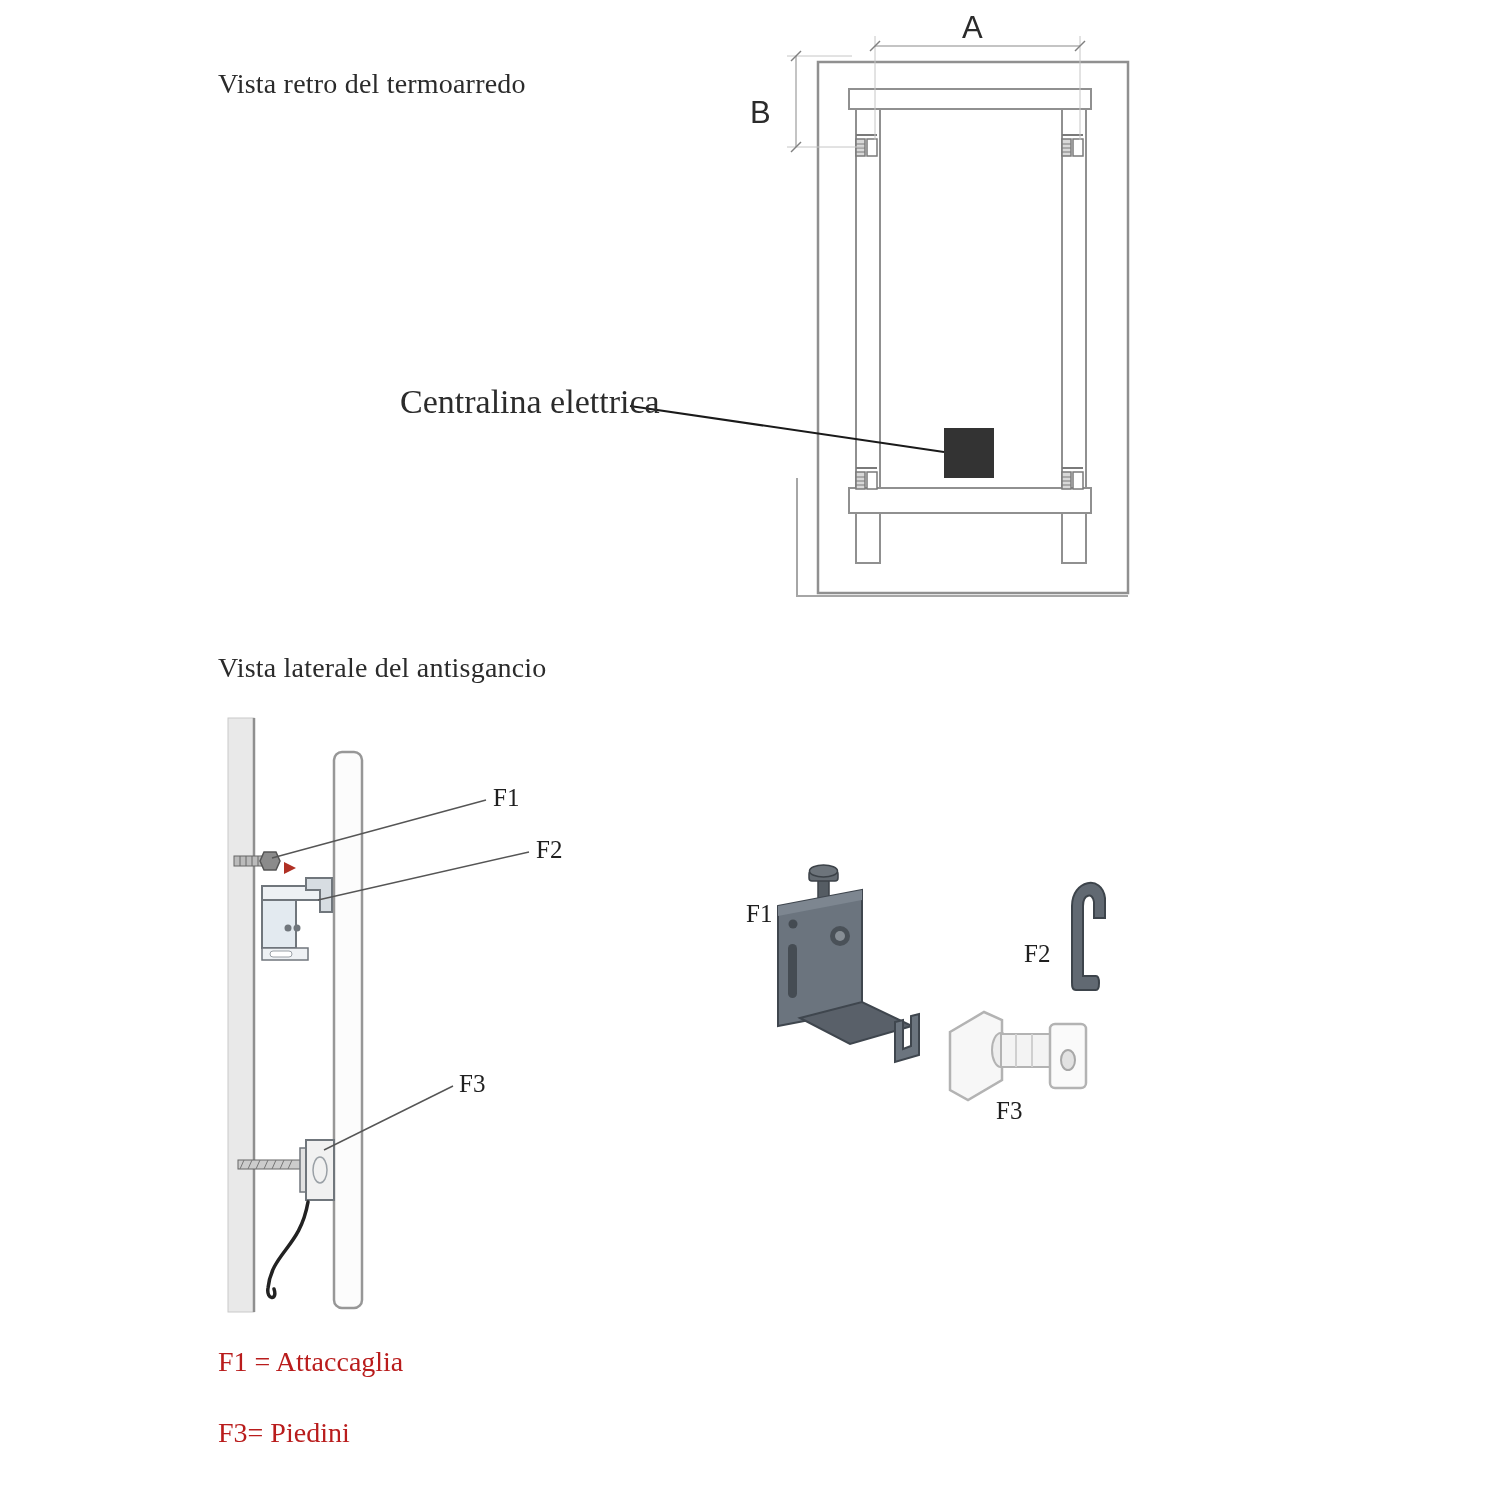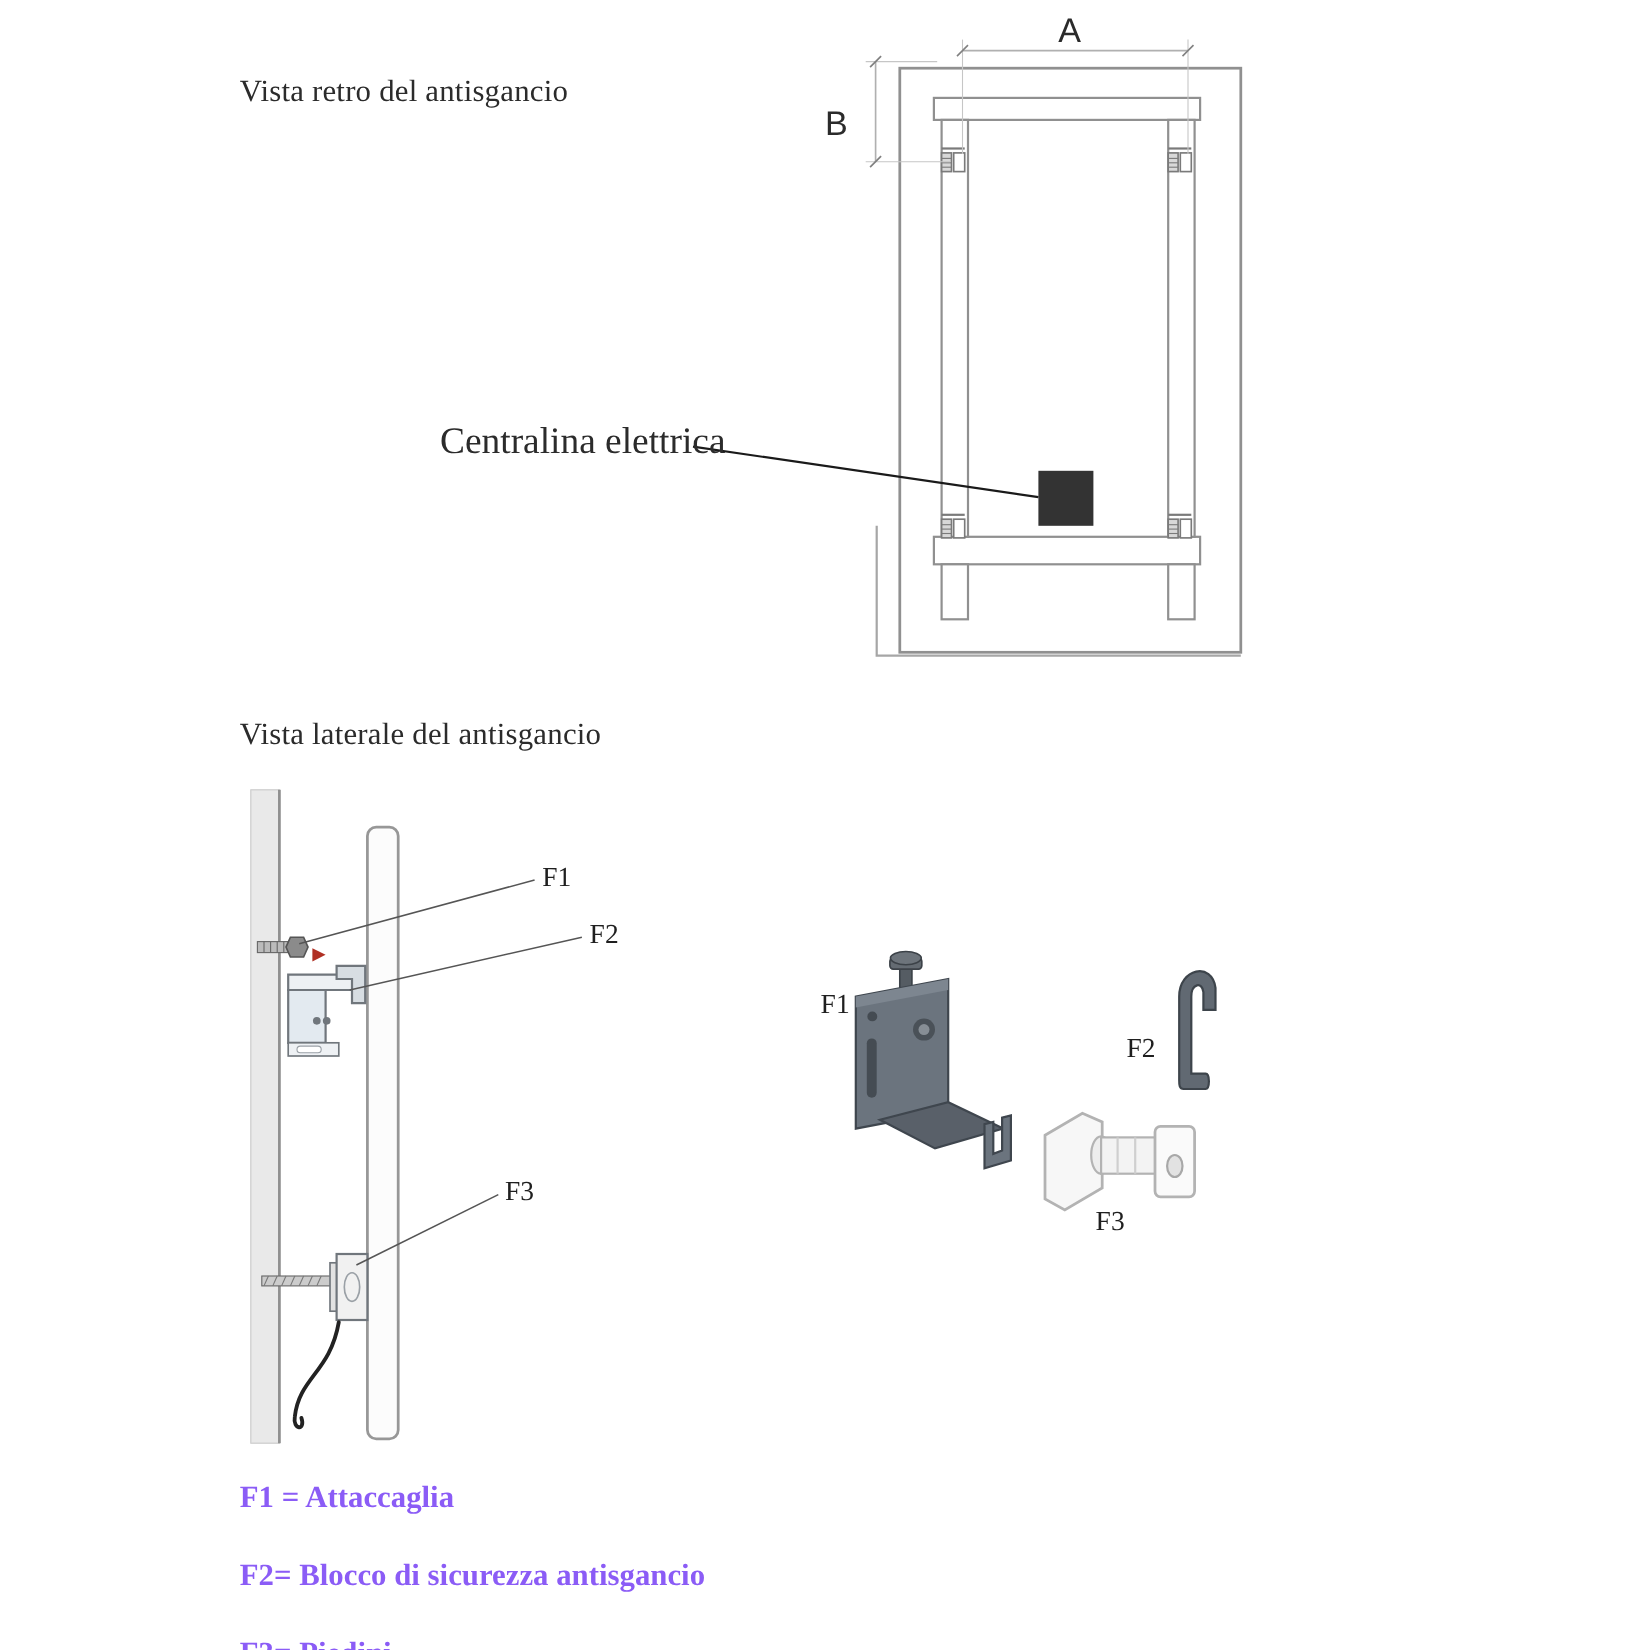--- a/index.html
+++ b/index.html
@@ -154,7 +154,7 @@
     </g>
   </svg>
 
-  <div class="abs title" style="left:218px; top:68px;">Vista retro del antisgancio</div>
+  <div class="abs title" style="left:218px; top:68px;">Vista retro del termoarredo</div>
 
   <div class="abs dim-label" style="left:962px; top:10px;">A</div>
 

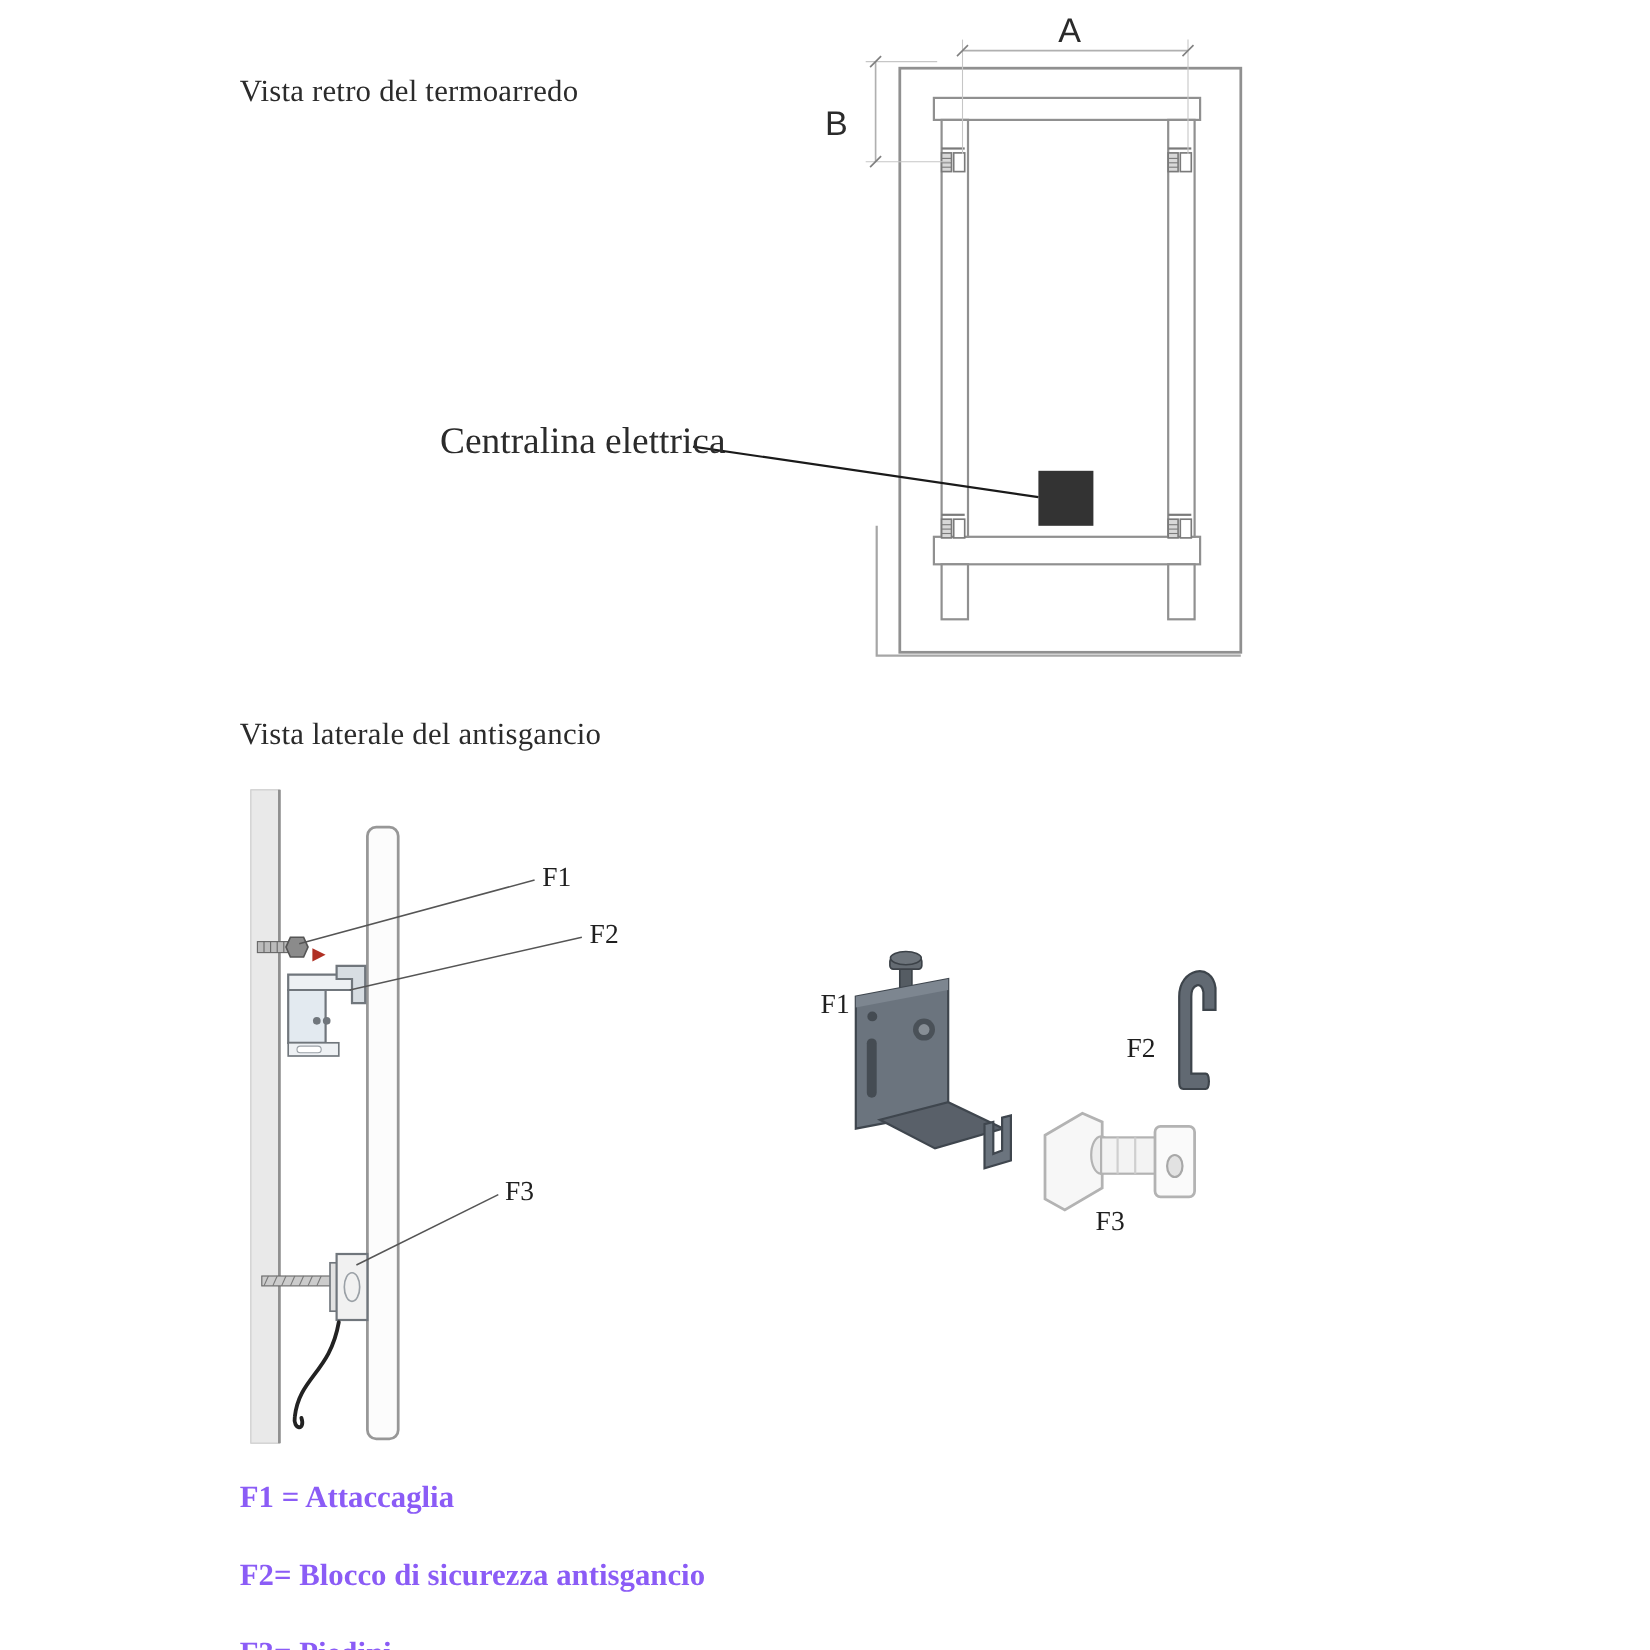--- a/index.html
+++ b/index.html
@@ -15,7 +15,7 @@
   .dim-label { font-family:"Liberation Sans", sans-serif; font-size:31px; color:#2b2b2b; }
   .callout { font-family:Liberation Serif, serif; font-size:25px; color:#1f1f1f; }
   .legend { position:absolute; left:218px; top:1346px; display:flex; flex-direction:column; gap:39px; }
-  .legend-item { font-size:28px; color:#8b5cf6;font-weight:bold; }
+  .legend-item { font-size:28px; color:#b91c1c; }
   svg.art { position:absolute; left:0; top:0; }
 </style>
 </head>

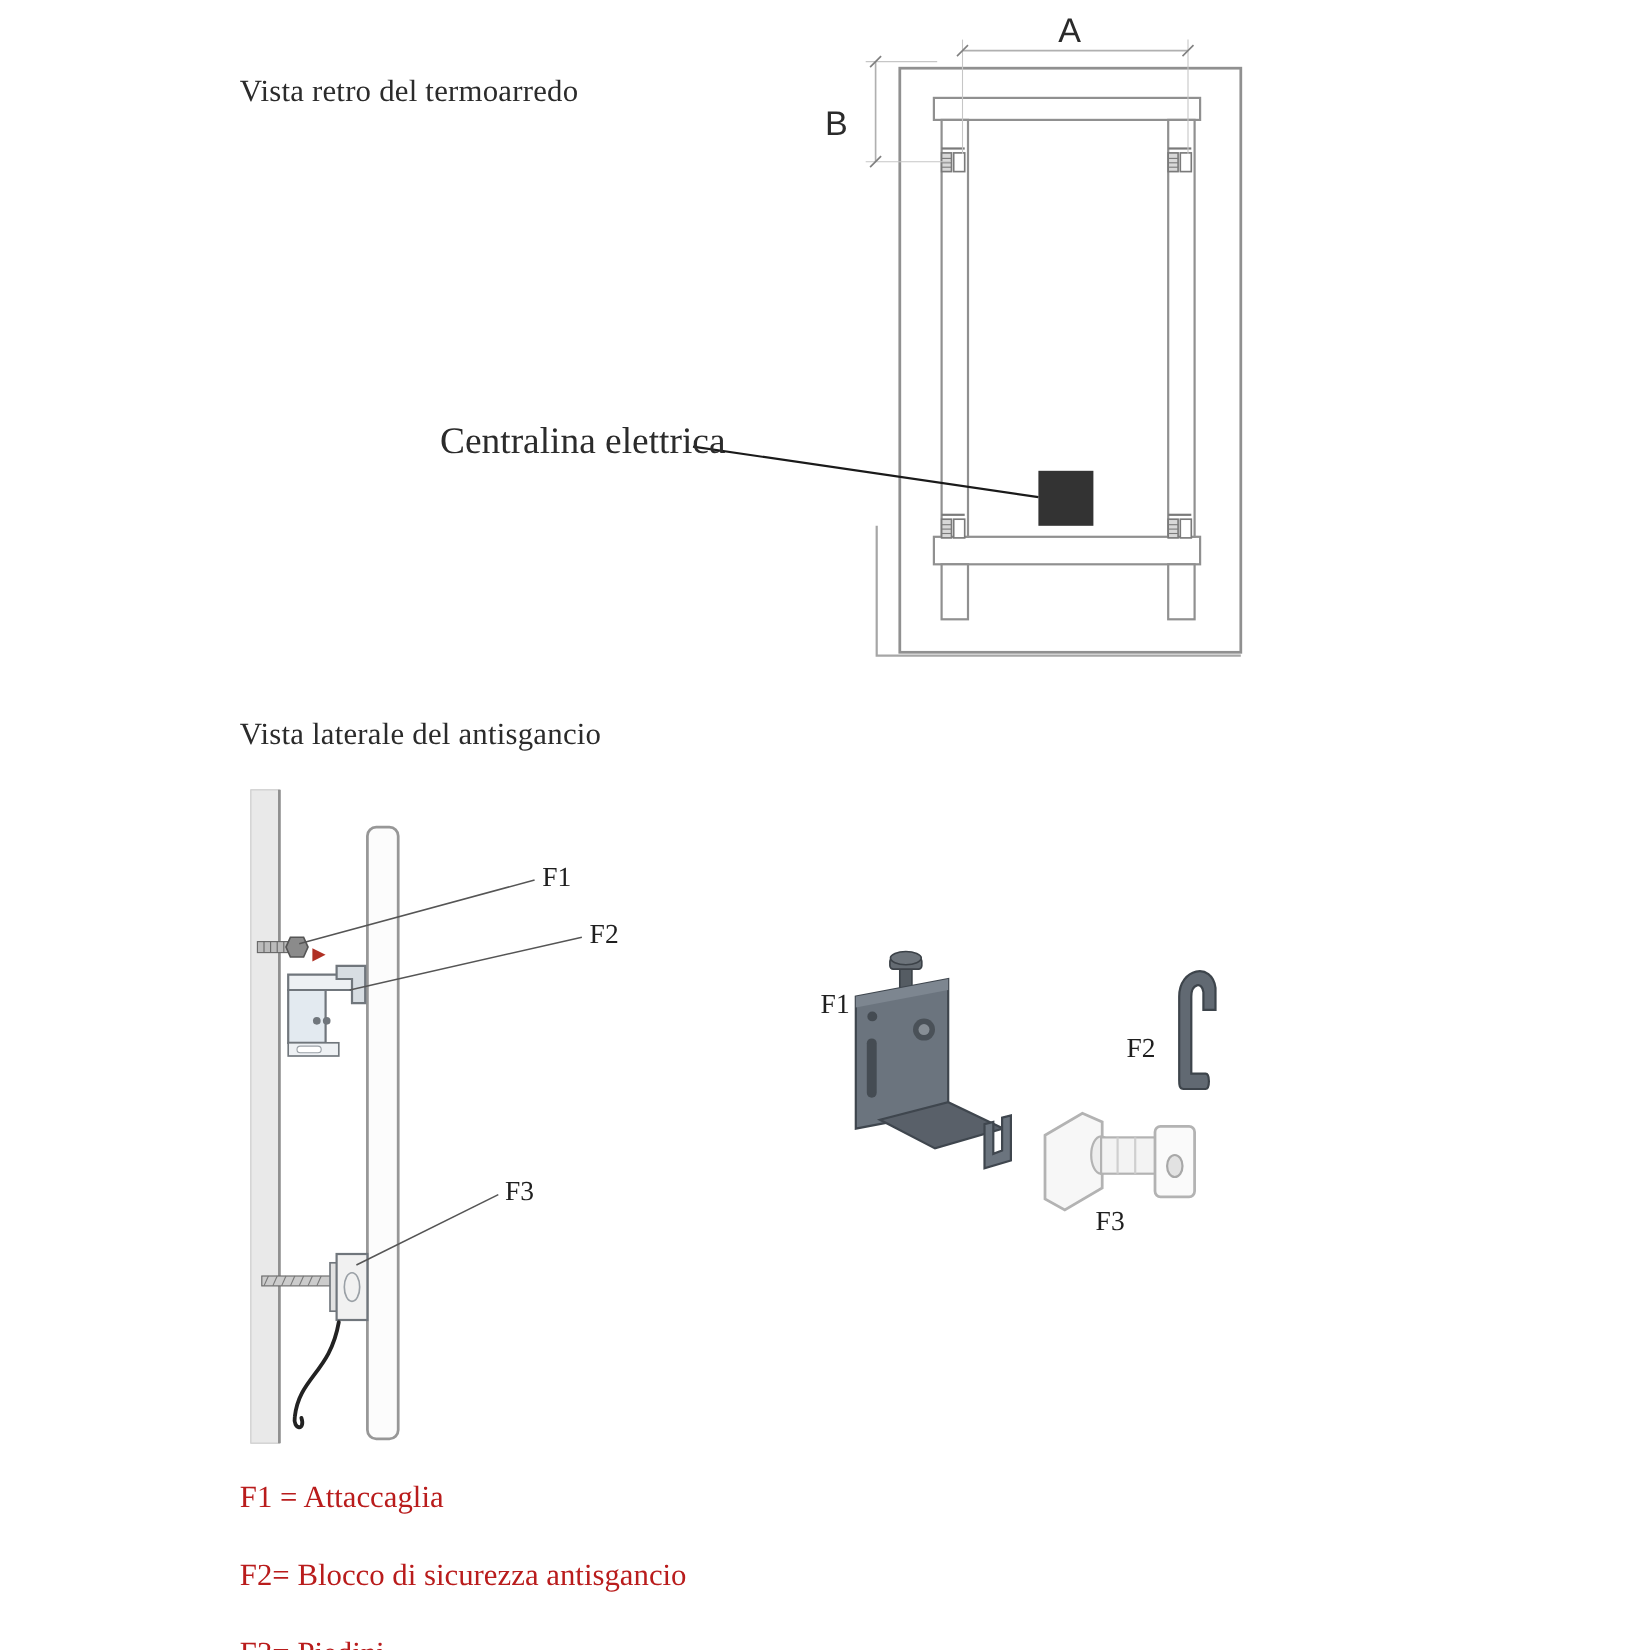--- a/index.html
+++ b/index.html
@@ -174,7 +174,6 @@
 
   <div class="legend">
     <div class="legend-item">F1 = Attaccaglia</div>
-    <div class="legend-item">F2= Blocco di sicurezza antisgancio</div>
     <div class="legend-item">F3= Piedini</div>
   </div>
 

